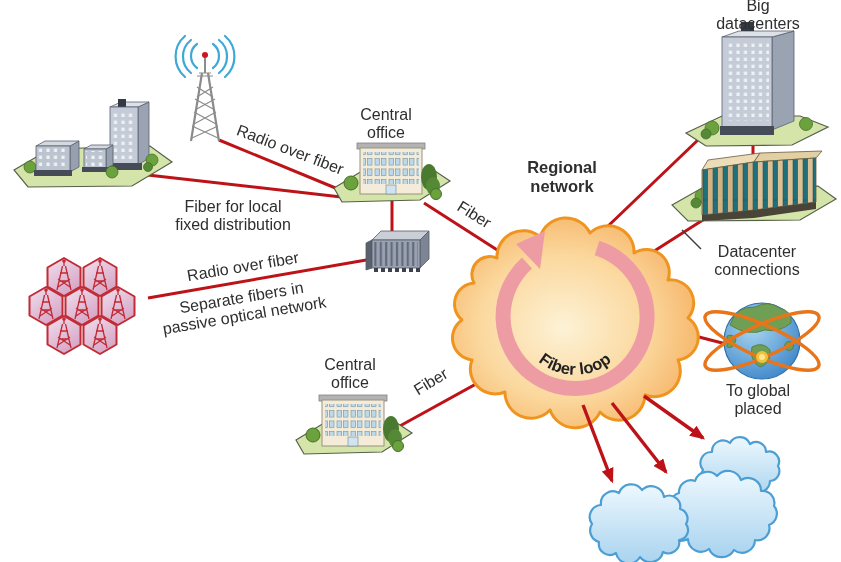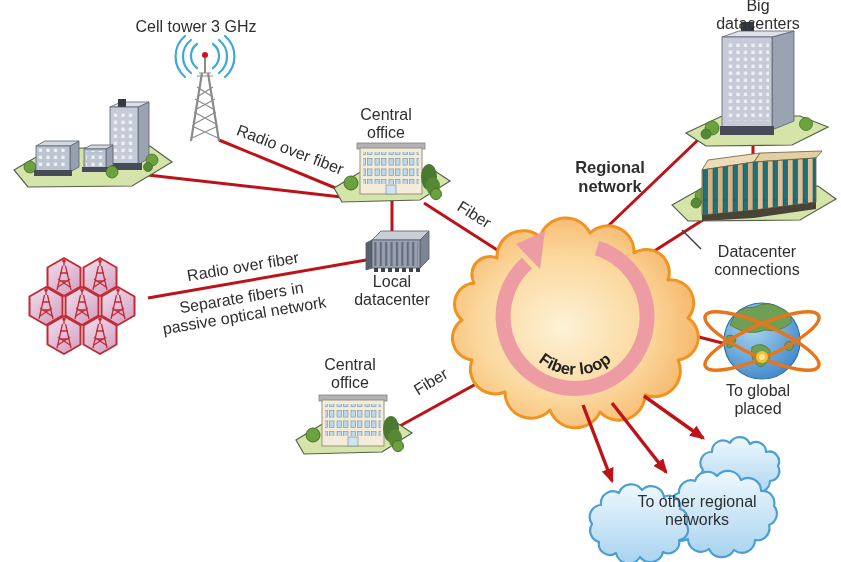--- a/index.html
+++ b/index.html
@@ -242,7 +242,6 @@
   </g>
 </svg>
 
-<div class="lbl" style="left:196px;top:27px">Cell tower 3 GHz</div>
 <div class="lbl" style="left:290px;top:150px;transform:translate(-50%,-50%) rotate(21deg)">Radio over fiber</div>
 <div class="lbl" style="left:386px;top:124px">Central
 office</div>

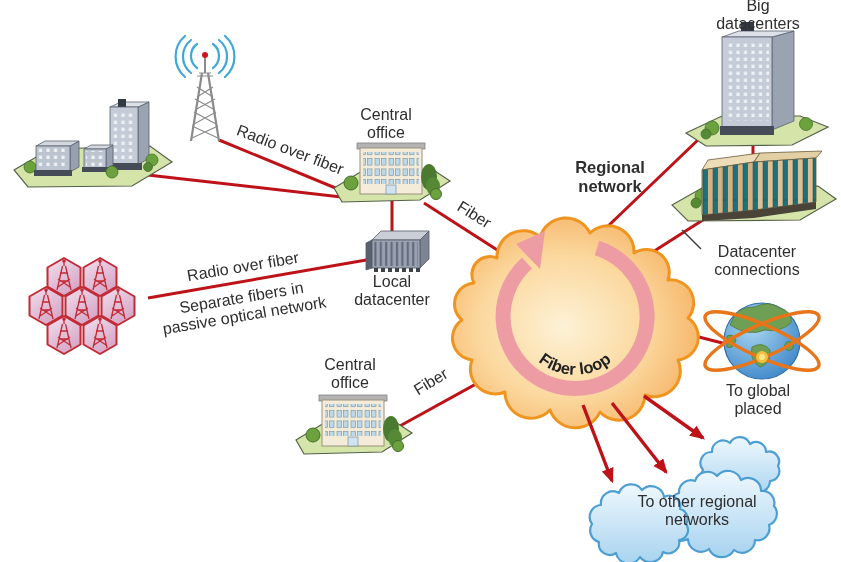--- a/index.html
+++ b/index.html
@@ -8,7 +8,7 @@
   #art{position:absolute;left:0;top:0;}
   .lbl{position:absolute;transform:translate(-50%,-50%);text-align:center;
        white-space:pre-line;font-size:16px;line-height:1.13;color:#2e2e2e;}
-  .lbl.bold{font-weight:bold;font-size:16.5px;margin-left:48px;}
+  .lbl.bold{font-weight:bold;font-size:16.5px;}
 </style>
 </head>
 <body>

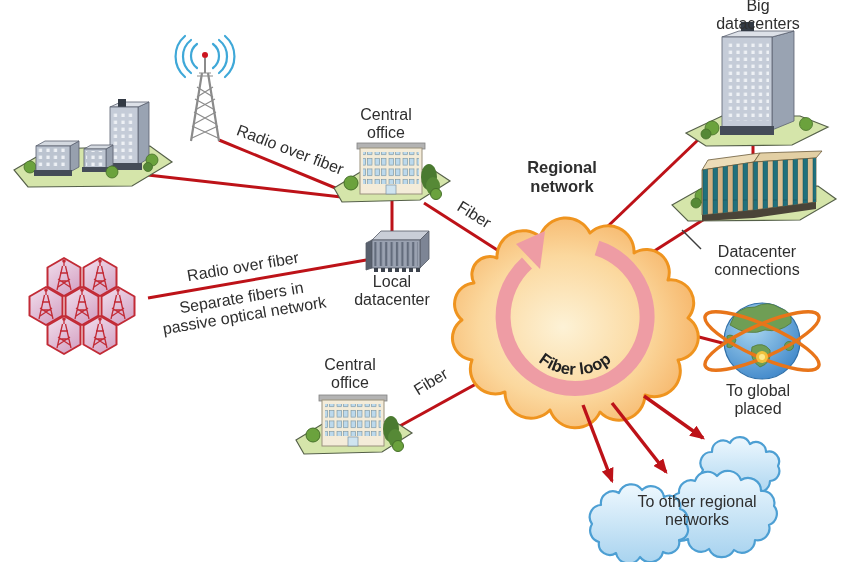--- a/index.html
+++ b/index.html
@@ -245,6 +245,8 @@
 <div class="lbl" style="left:290px;top:150px;transform:translate(-50%,-50%) rotate(21deg)">Radio over fiber</div>
 <div class="lbl" style="left:386px;top:124px">Central
 office</div>
+<div class="lbl" style="left:233px;top:216px">Fiber for local
+fixed distribution</div>
 <div class="lbl" style="left:474px;top:215px;transform:translate(-50%,-50%) rotate(32deg)">Fiber</div>
 <div class="lbl" style="left:243px;top:267px;transform:translate(-50%,-50%) rotate(-9.5deg)">Radio over fiber</div>
 <div class="lbl" style="left:243px;top:307px;transform:translate(-50%,-50%) rotate(-9.5deg)">Separate fibers in

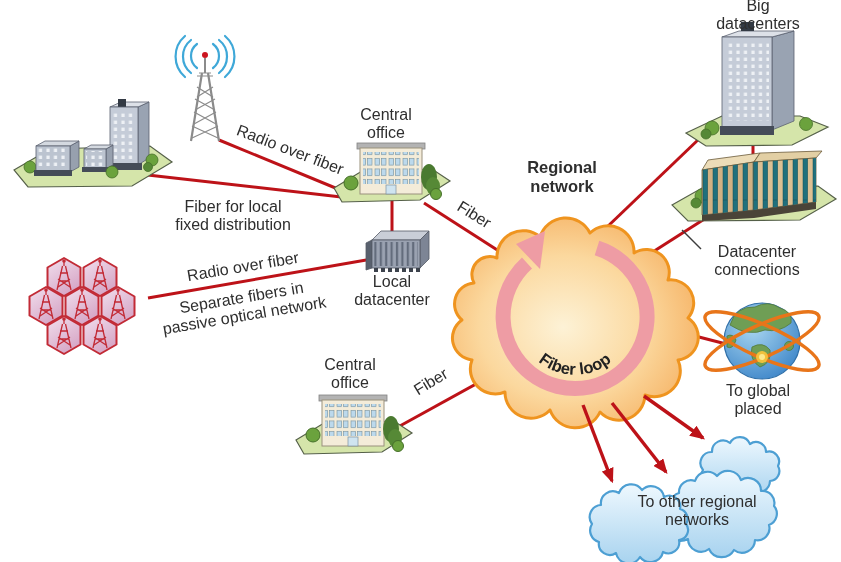--- a/index.html
+++ b/index.html
@@ -251,8 +251,6 @@
 <div class="lbl" style="left:243px;top:267px;transform:translate(-50%,-50%) rotate(-9.5deg)">Radio over fiber</div>
 <div class="lbl" style="left:243px;top:307px;transform:translate(-50%,-50%) rotate(-9.5deg)">Separate fibers in
 passive optical network</div>
-<div class="lbl" style="left:392px;top:291px">Local
-datacenter</div>
 <div class="lbl" style="left:350px;top:374px">Central
 office</div>
 <div class="lbl" style="left:431px;top:382px;transform:translate(-50%,-50%) rotate(-31deg)">Fiber</div>

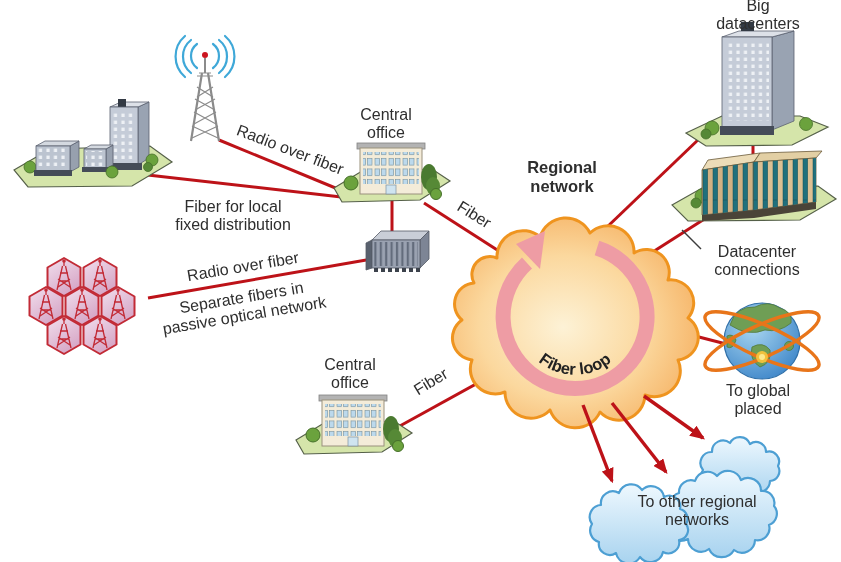--- a/index.html
+++ b/index.html
@@ -261,8 +261,6 @@
 connections</div>
 <div class="lbl" style="left:758px;top:400px">To global
 placed</div>
-<div class="lbl" style="left:697px;top:511px">To other regional
-networks</div>
 
 </div>
 

